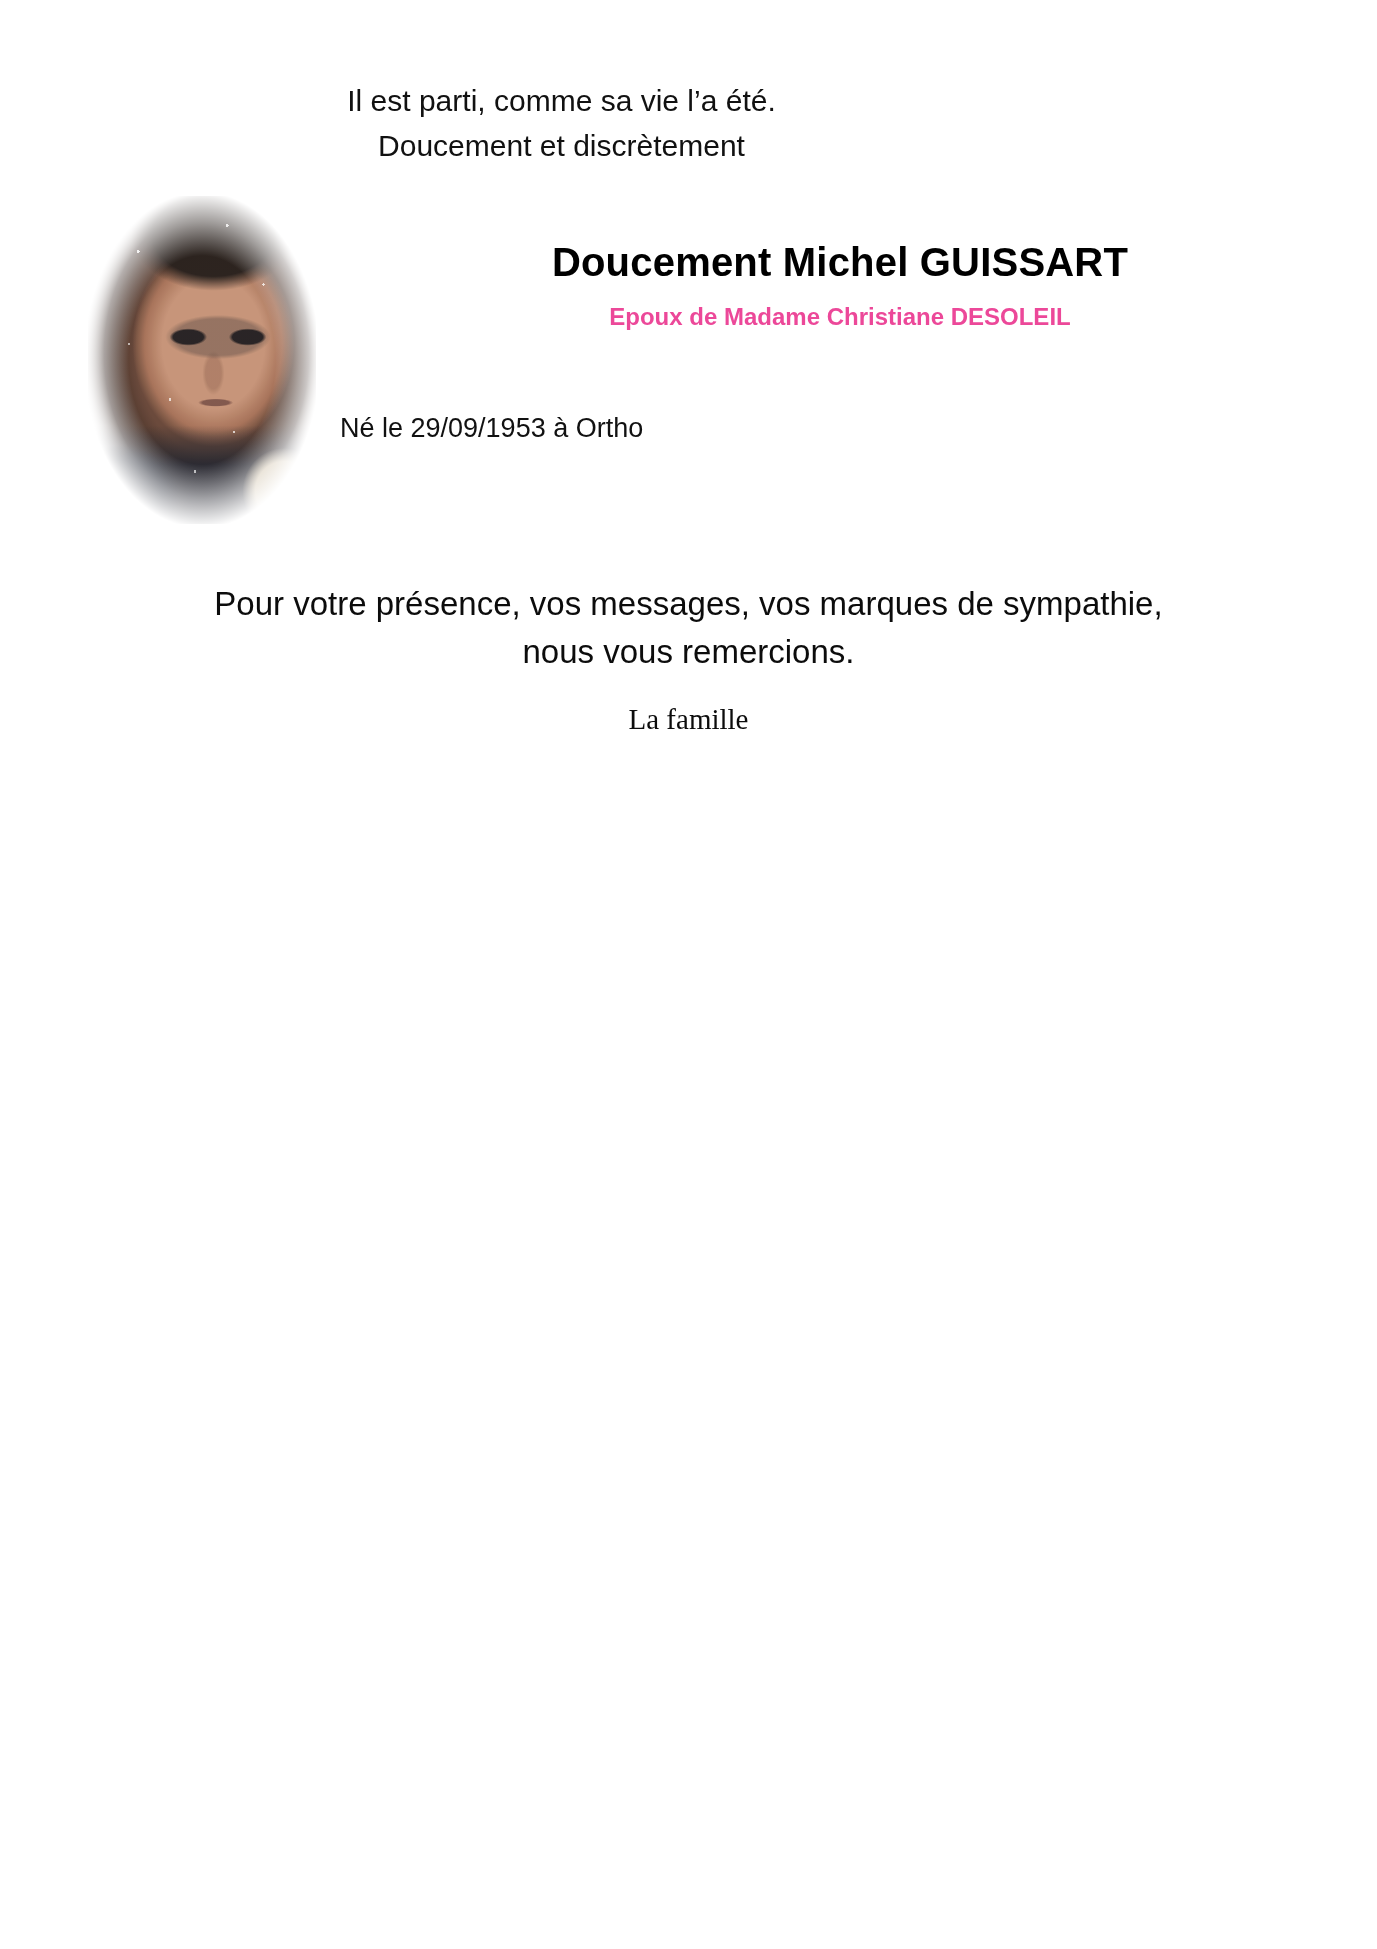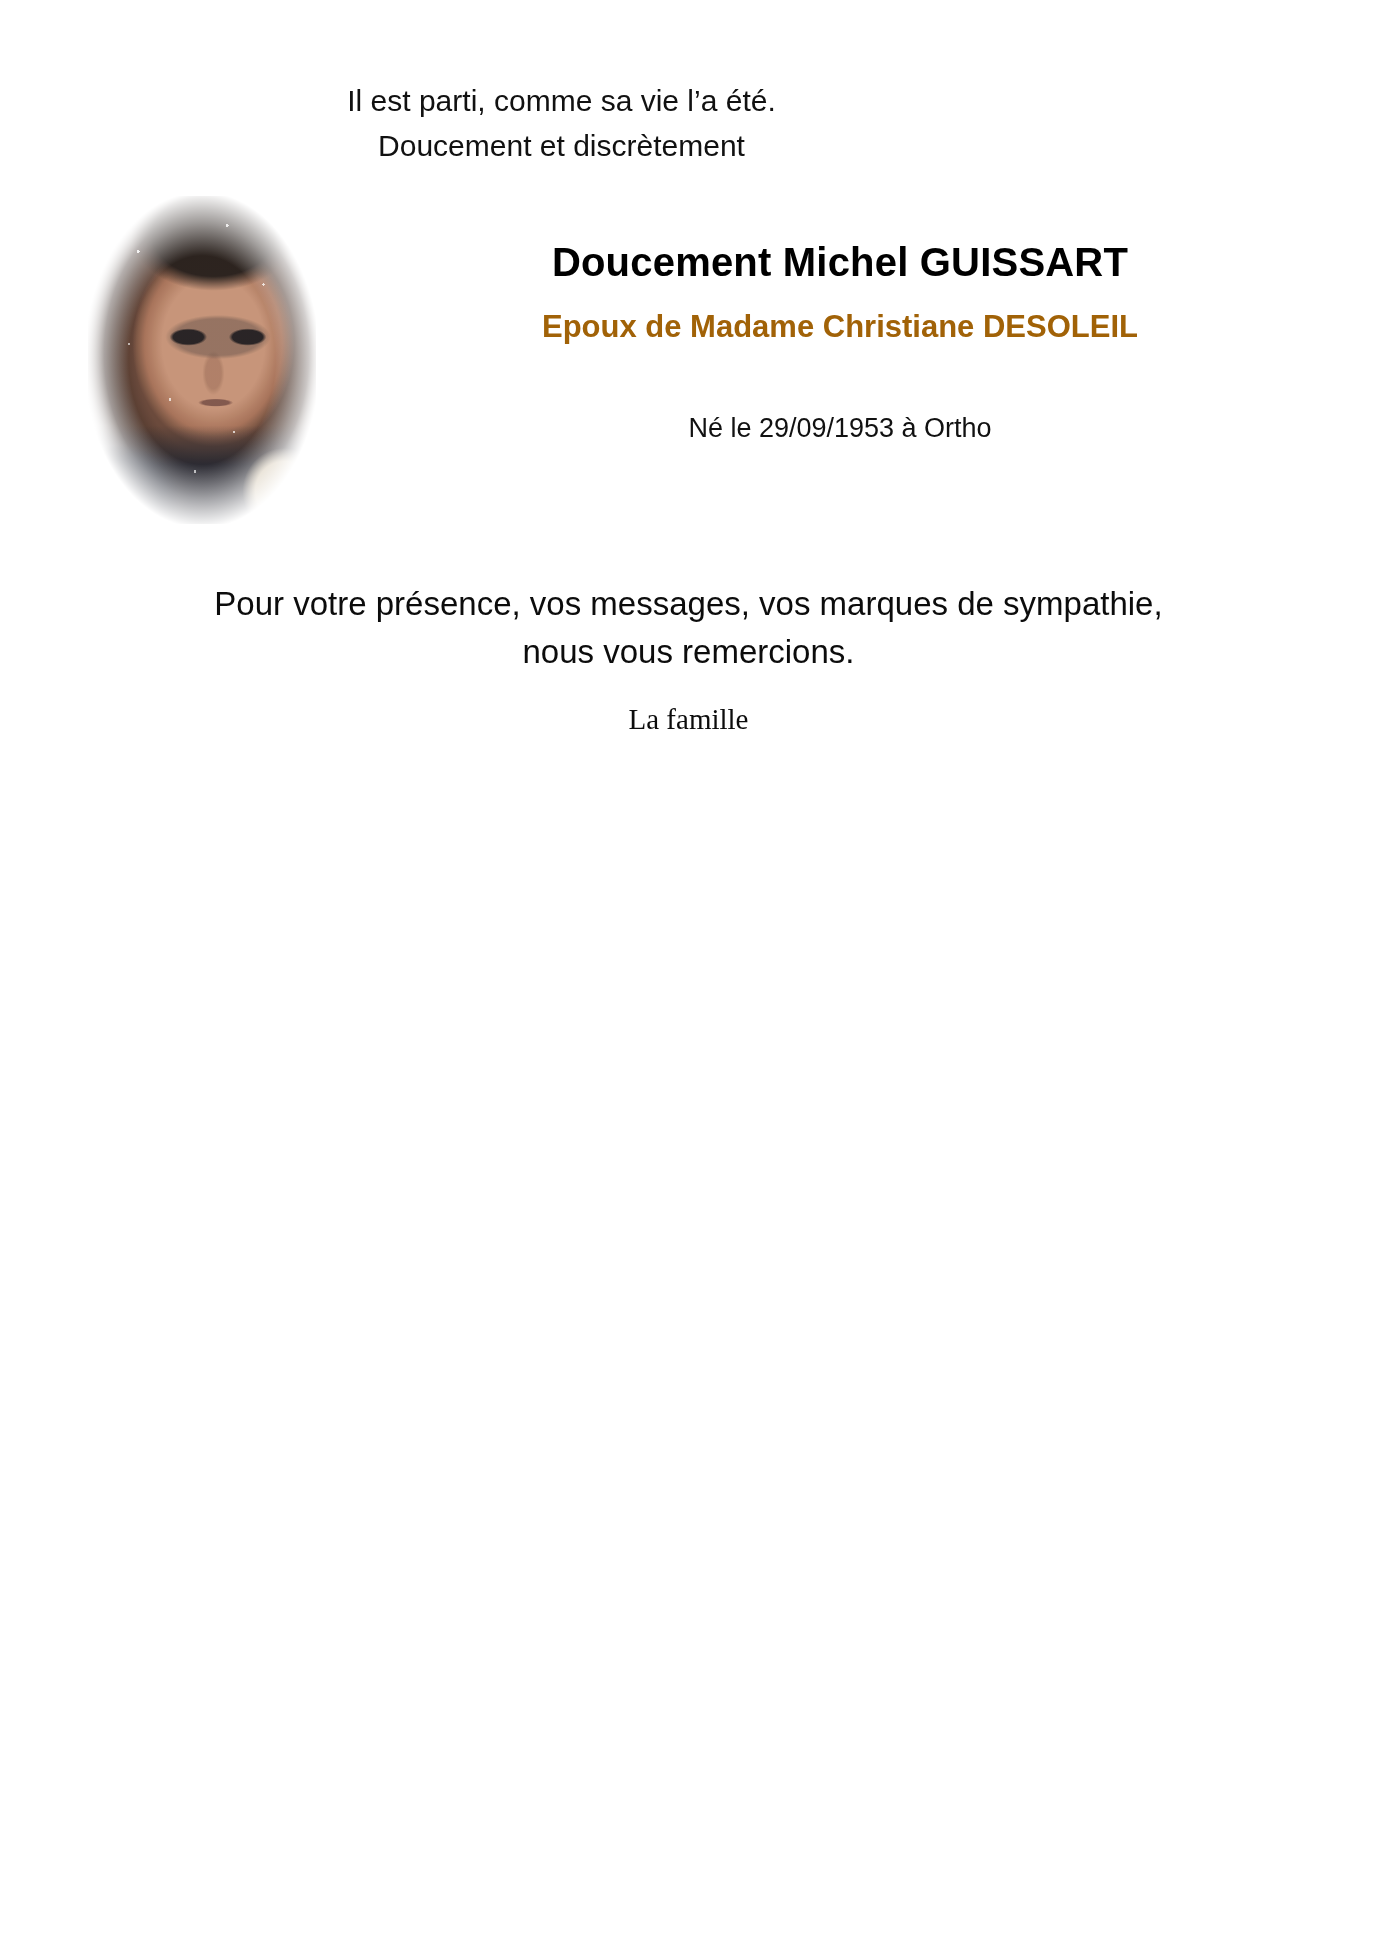--- a/index.html
+++ b/index.html
@@ -116,11 +116,11 @@
     white-space: pre;
   }
   .spouse-line {
-    margin-top: 24px;
+    margin-top: 18px;
     font-family: "Liberation Sans", sans-serif;
     font-weight: bold;
-    font-size: 31px;
-    color: #a16207;
+    font-size: 24px;
+    color: #ec4899;
     white-space: pre;
   }
 

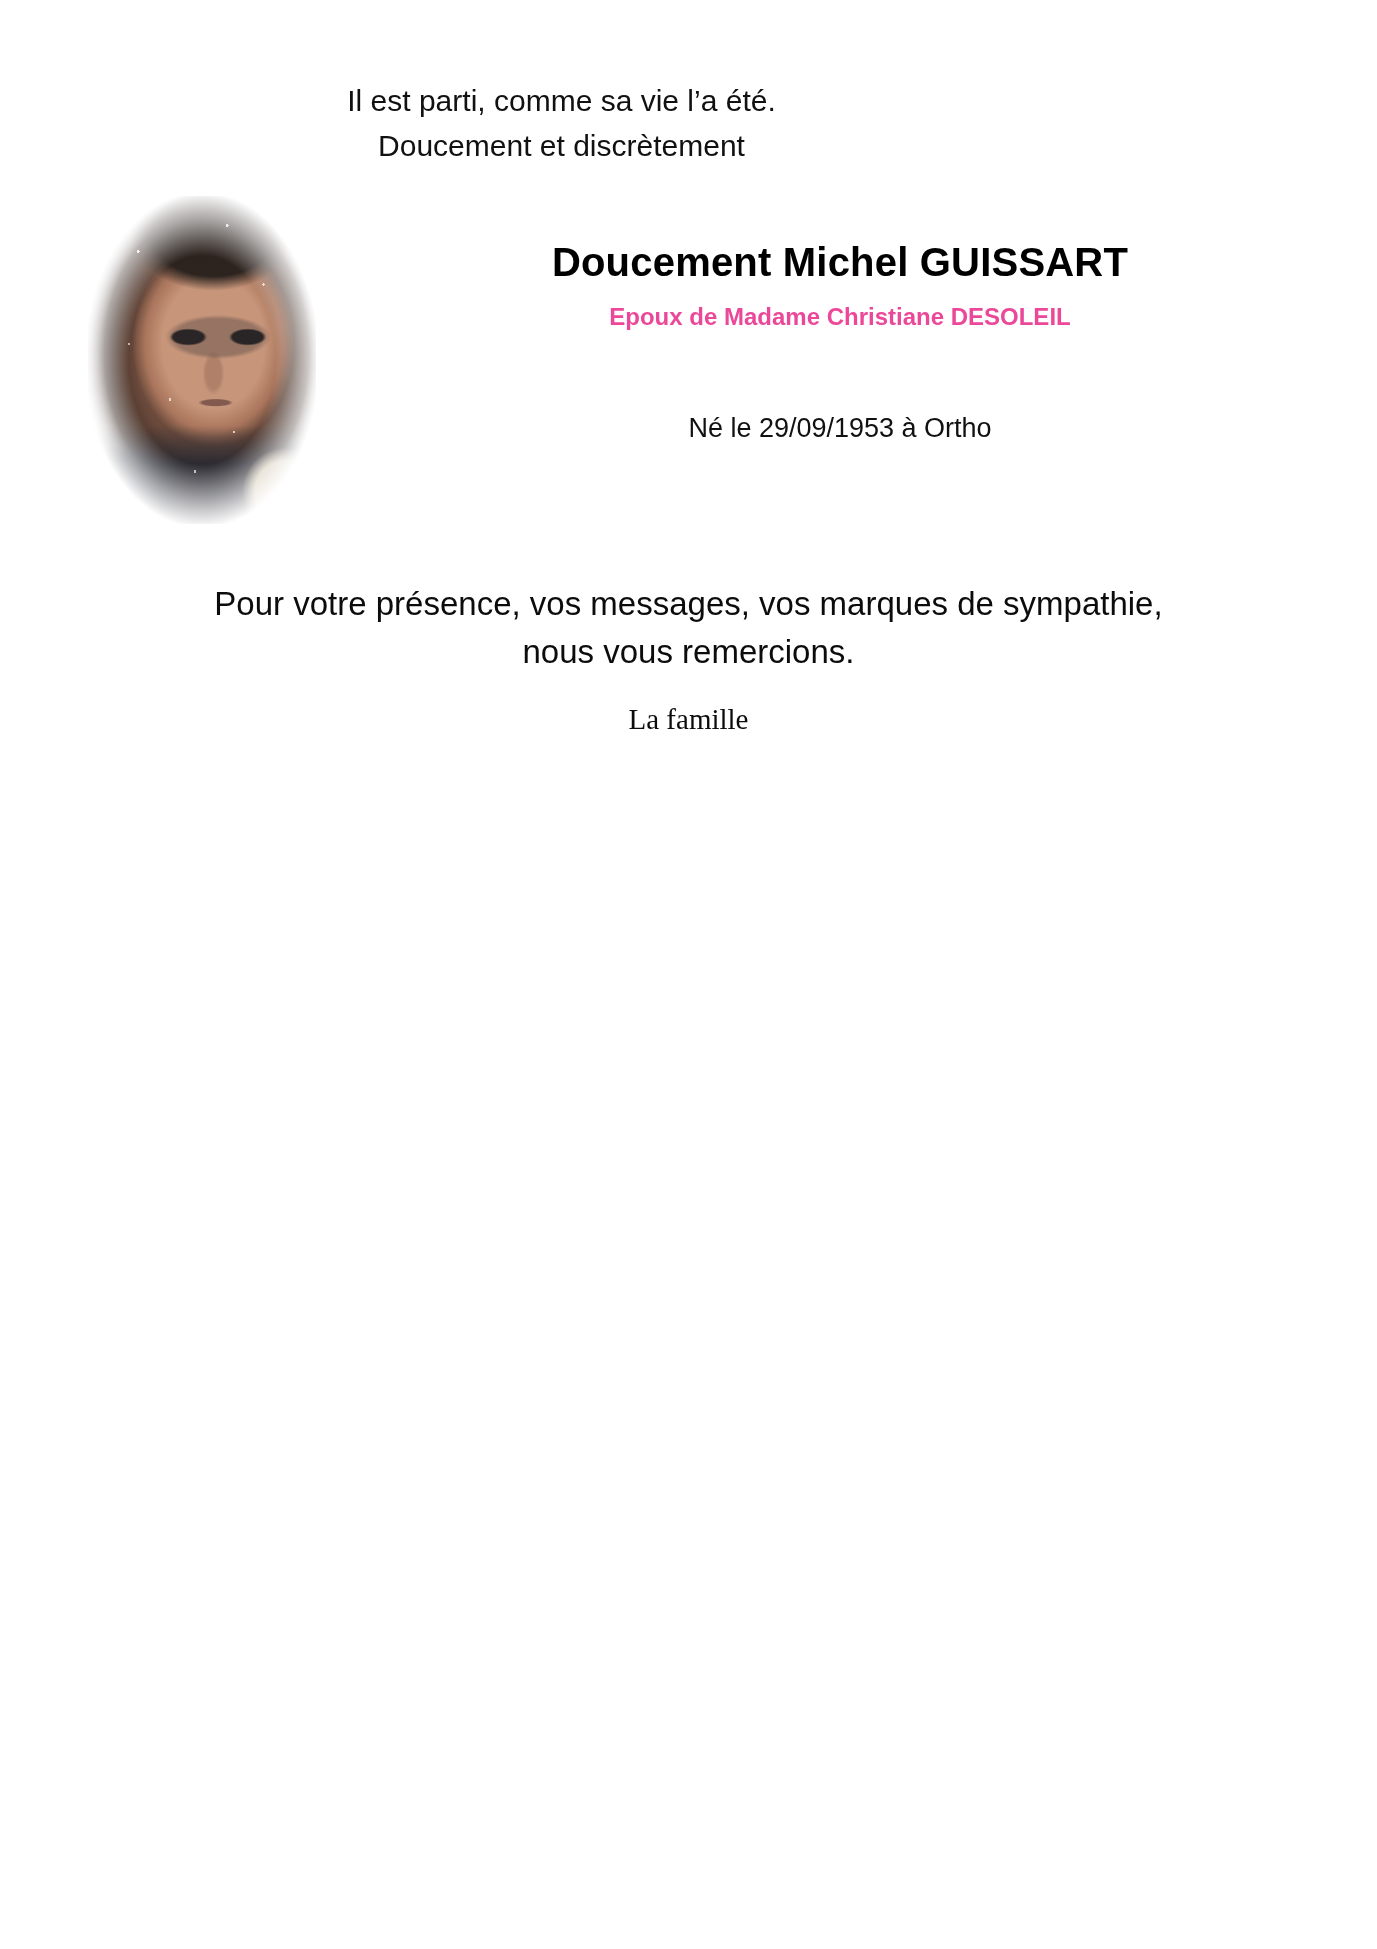--- a/index.html
+++ b/index.html
@@ -130,7 +130,6 @@
     left: 340px;
     top: 408px;
     width: 1000px;
-    text-align: center;
     font-family: "Liberation Sans", sans-serif;
     font-size: 27px;
     line-height: 1.55;

